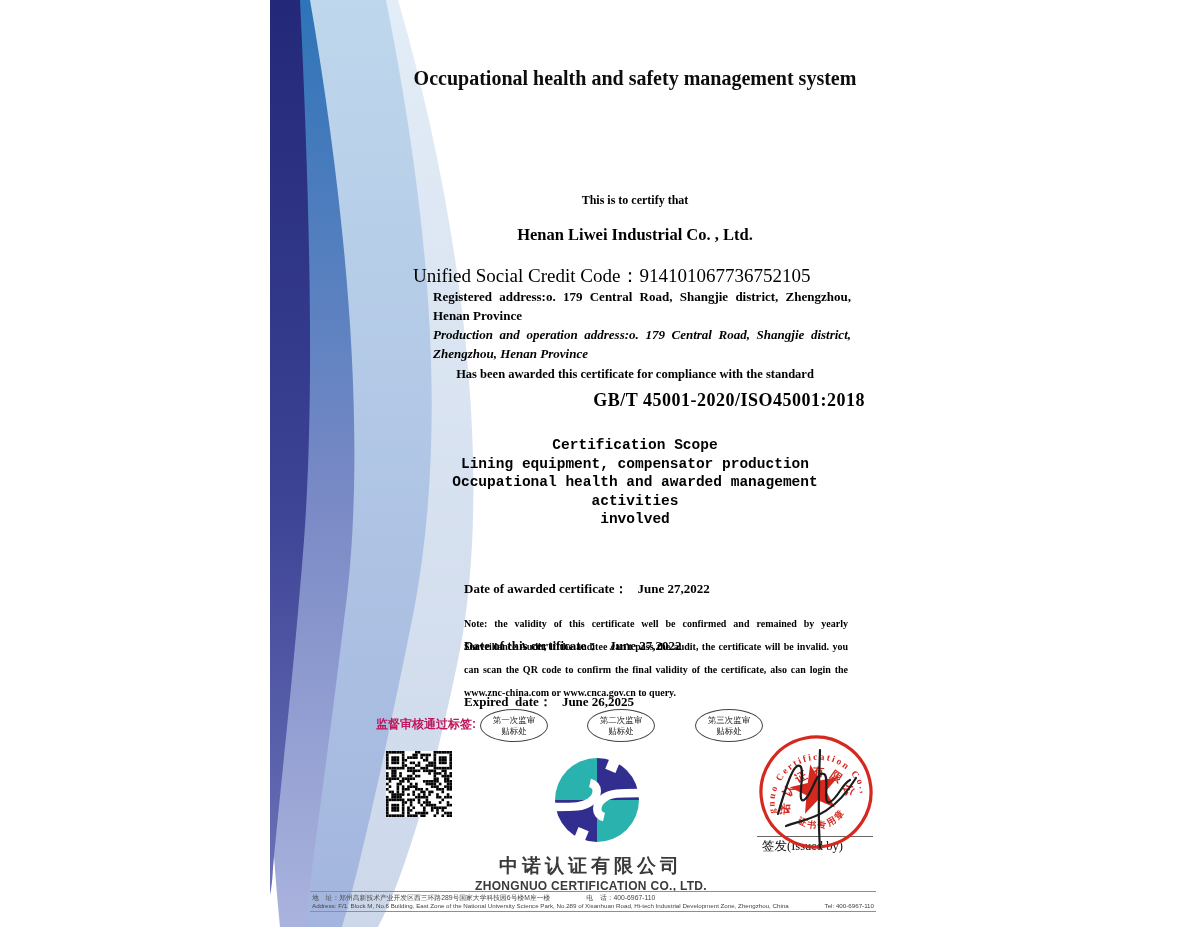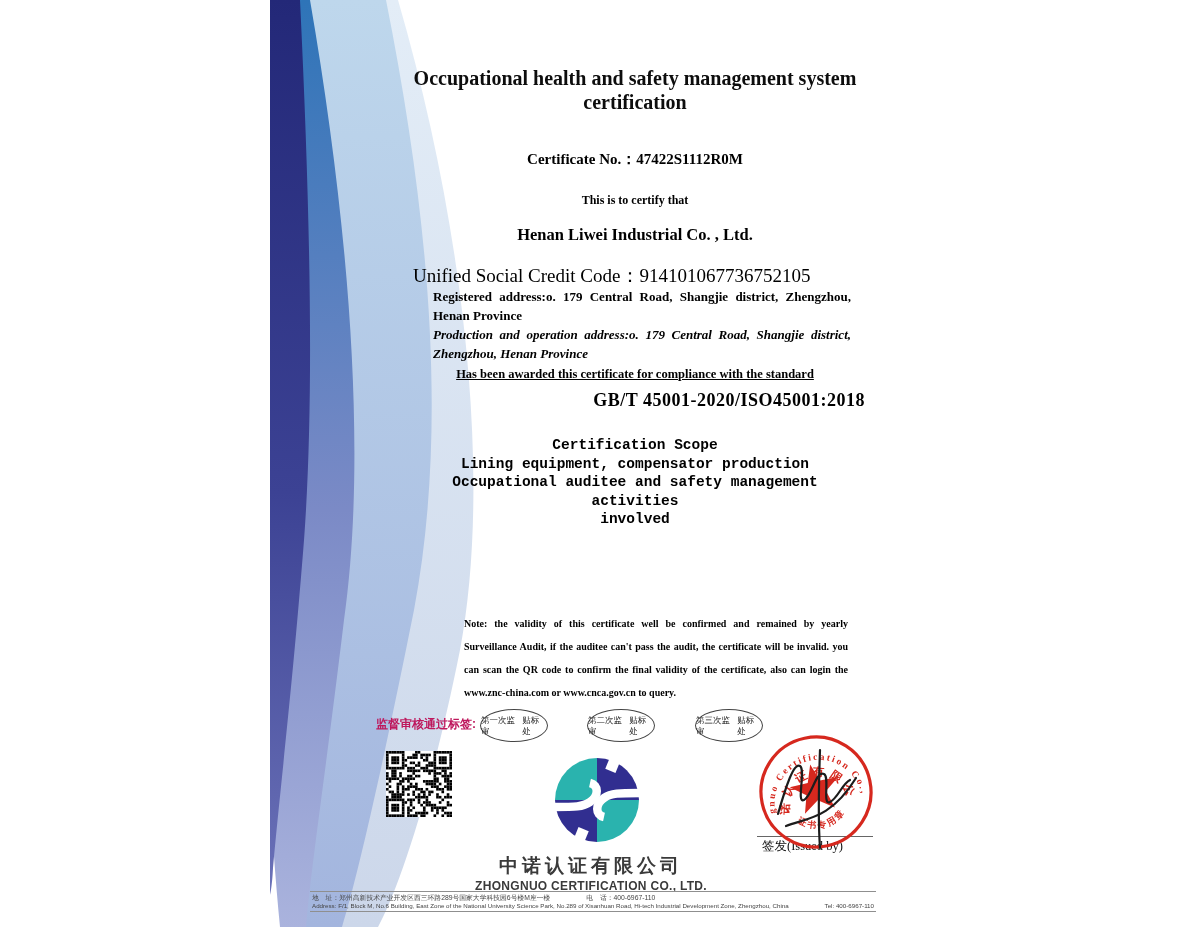--- a/index.html
+++ b/index.html
@@ -78,7 +78,6 @@
 
   <div class="abs title ctr">
     <div>Occupational health and safety management system</div>
-    <div>certification</div>
   </div>
 
   <div class="abs cert-no ctr"><span>Certificate No.：</span><span>47422S1112R0M</span></div>

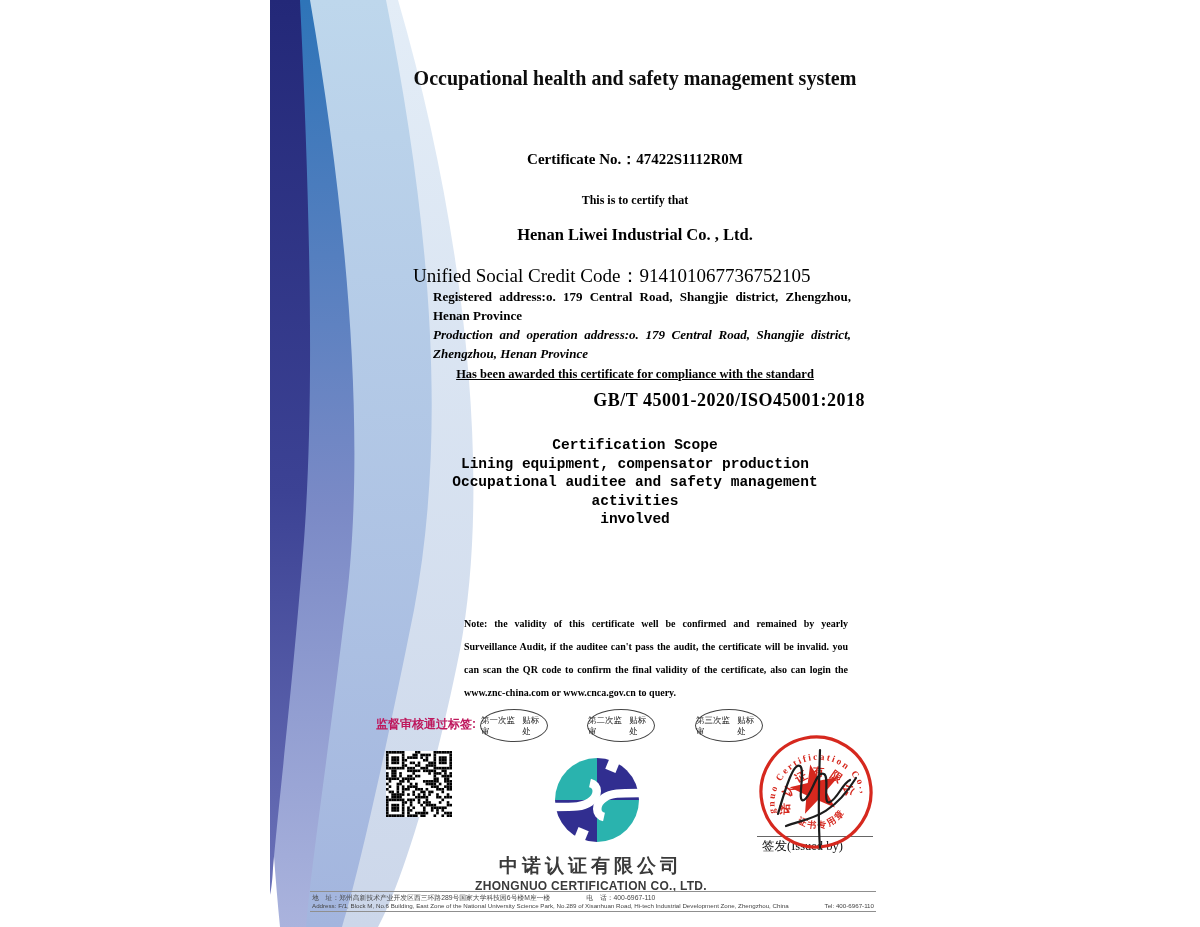--- a/index.html
+++ b/index.html
@@ -80,7 +80,6 @@
     <div>Occupational health and safety management system</div>
   </div>
 
-  <div class="abs cert-no ctr"><span>Certificate No.：</span><span>47422S1112R0M</span></div>
 
   <div class="abs certify ctr">This is to certify that</div>
 

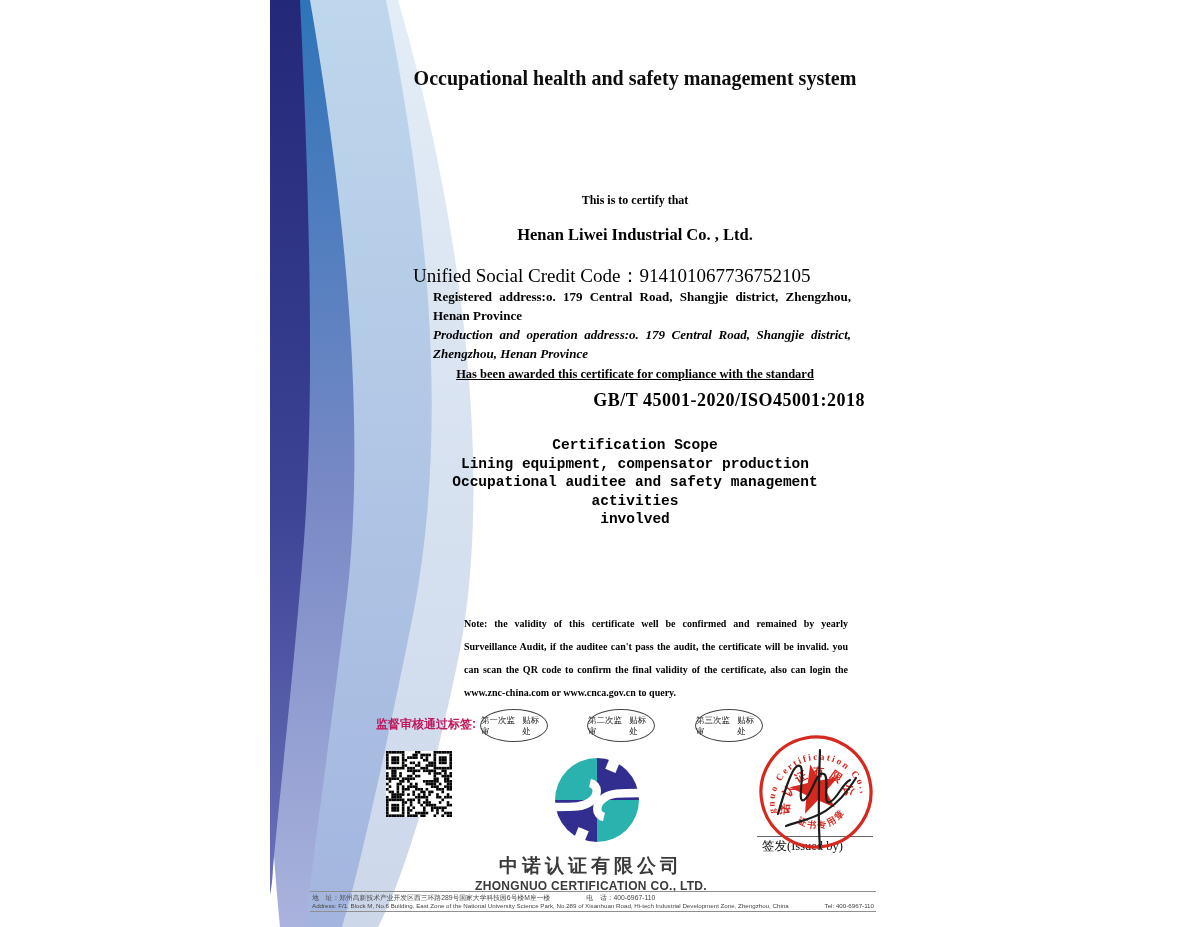--- a/index.html
+++ b/index.html
@@ -17,7 +17,7 @@
   .credit{left:413px;top:263px;width:420px;font-size:19px;font-weight:400;white-space:pre;}
   .reg{left:433px;top:287px;width:418px;font-size:13px;font-weight:700;line-height:19px;text-align:justify;}
   .prod{left:433px;top:325px;width:418px;font-size:13px;font-weight:700;line-height:19px;text-align:justify;font-style:italic;}
-  .award{left:405px;top:367px;width:460px;font-size:12.5px;font-weight:700;text-decoration:underline;}
+  .award{left:405px;top:367px;width:460px;font-size:12.5px;font-weight:700;}
   .standard{left:405px;top:390px;width:460px;font-size:18px;font-weight:700;letter-spacing:.5px;text-align:right;}
   .scope{left:405px;top:436px;width:460px;font-size:14.5px;font-weight:700;line-height:18.5px;font-family:Liberation Mono, monospace;}
   .dates{left:464px;top:543px;font-size:13px;font-weight:700;line-height:18.7px;white-space:pre;}

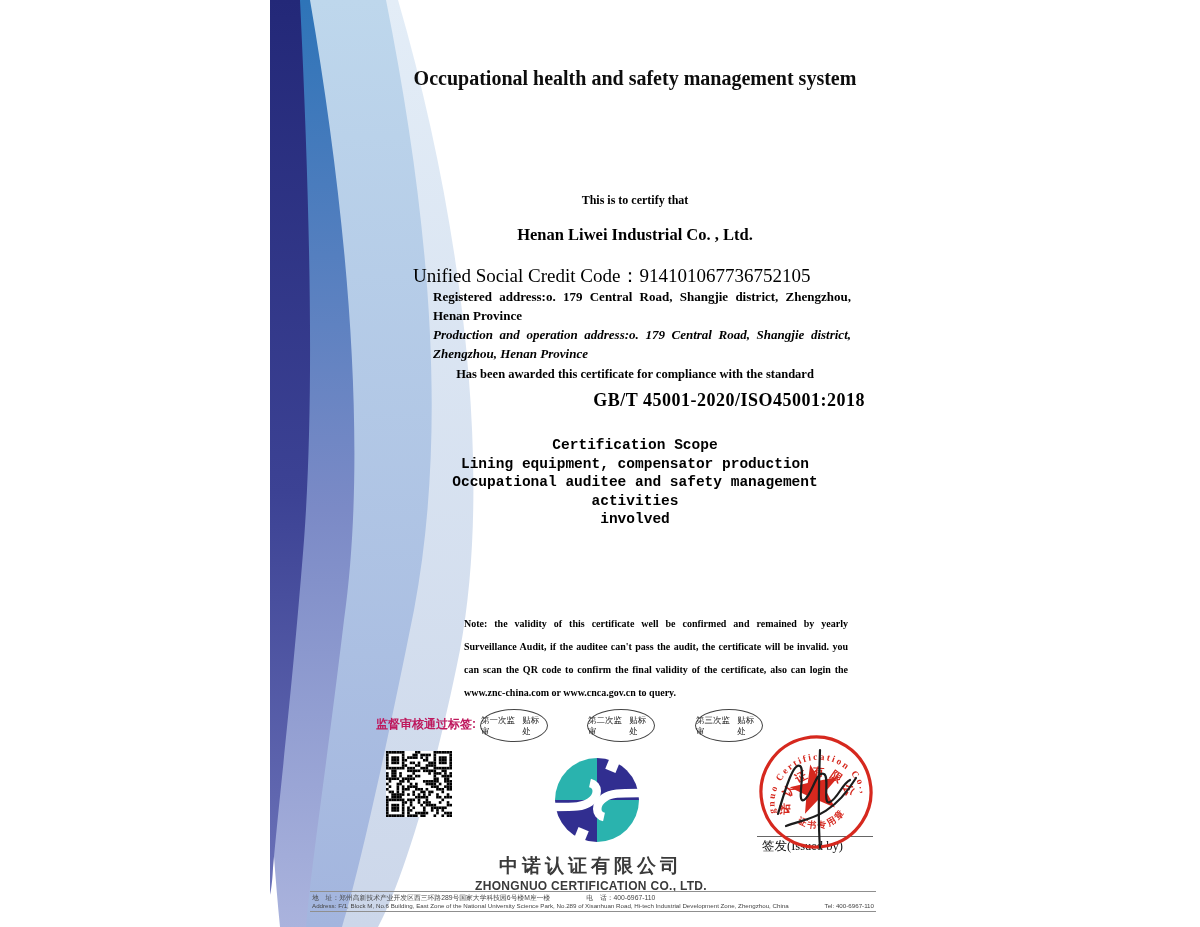--- a/index.html
+++ b/index.html
@@ -98,7 +98,7 @@
   <div class="abs scope ctr">
     <div>Certification Scope</div>
     <div>Lining equipment, compensator production</div>
-    <div>Occupational auditee and safety management activities</div>
+    <div>Occupational health and awarded management activities</div>
     <div>involved</div>
   </div>
 

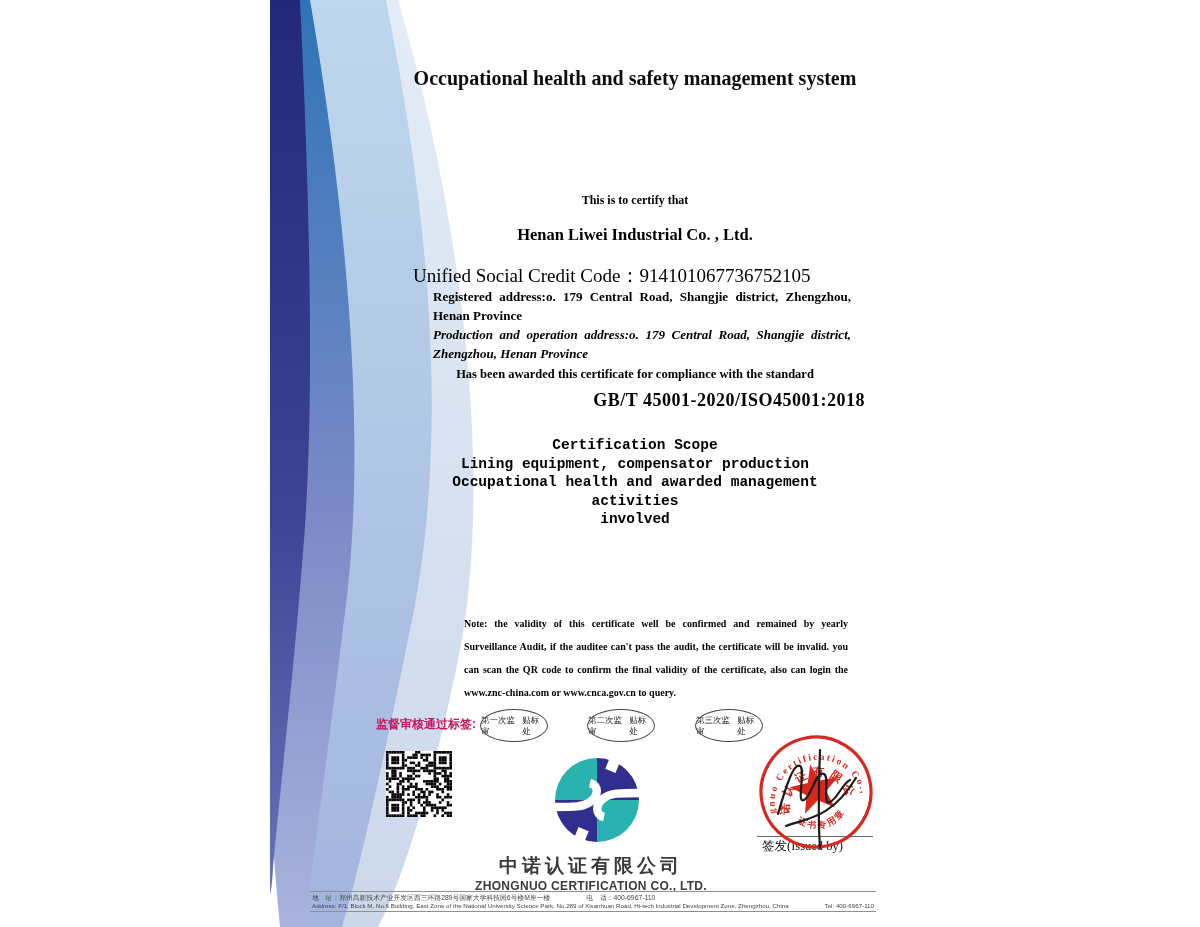--- a/index.html
+++ b/index.html
@@ -102,6 +102,11 @@
     <div>involved</div>
   </div>
 
+  <div class="abs dates">
+    <div><span>Date of awarded certificate：</span><span class="val">June 27,2022</span></div>
+    <div><span>Date of this certificate：</span><span class="val">June 27,2022</span></div>
+    <div><span>Expired  date：</span><span class="val">June 26,2025</span></div>
+  </div>
 
   <div class="abs note">Note: the validity of this certificate well be confirmed and remained by yearly Surveillance Audit, if the auditee  can't pass the audit, the certificate will be invalid. you can scan the QR code to confirm the final validity of the certificate, also can login the www.znc-china.com or www.cnca.gov.cn to query.</div>
 

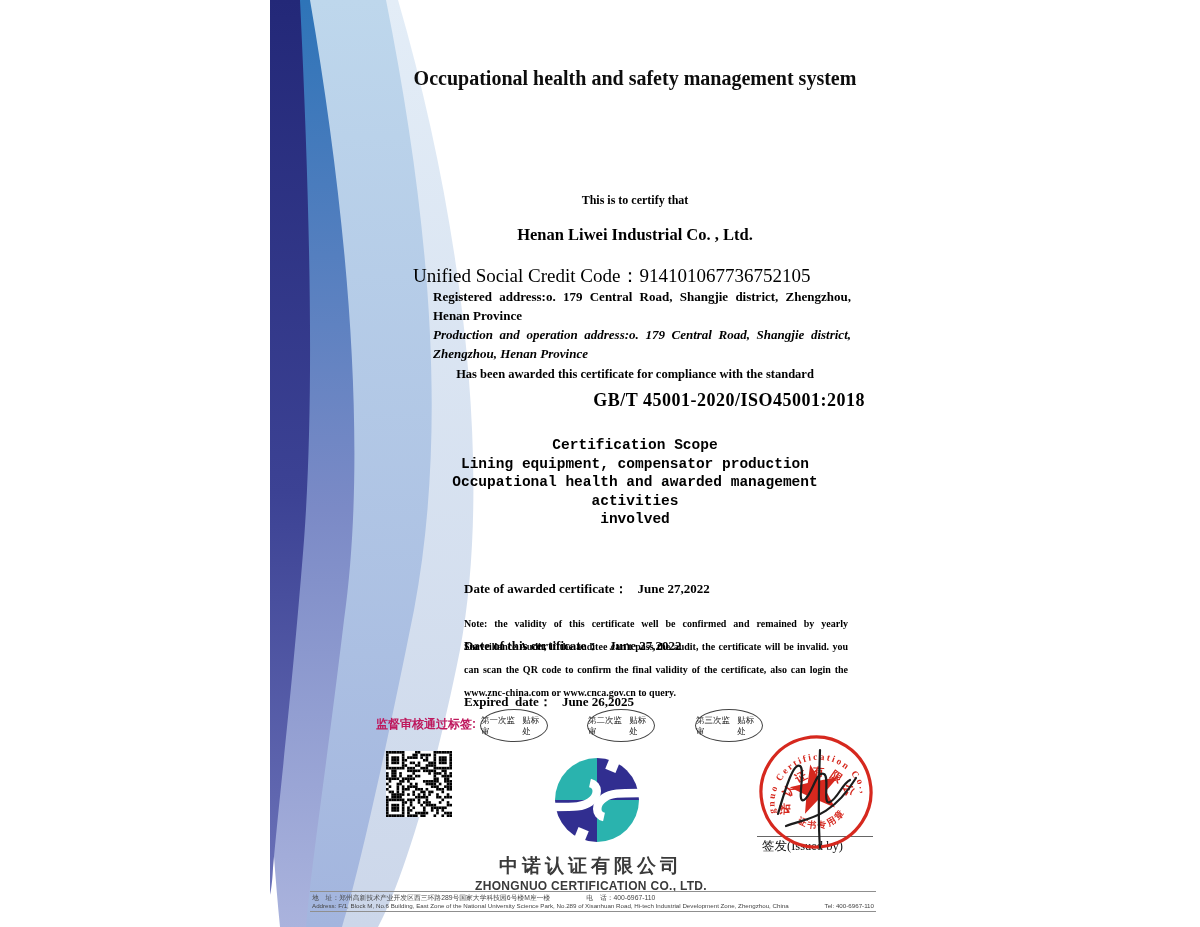--- a/index.html
+++ b/index.html
@@ -25,7 +25,7 @@
   .note{left:464px;top:612px;width:384px;font-size:10px;font-weight:700;line-height:23px;text-align:justify;}
   
   .surv-label{left:376px;top:716px;font-family:"Liberation Sans",sans-serif;font-size:12px;font-weight:700;color:#be185d;}
-  .stamp{width:66px;height:31px;border:1.2px solid #444;border-radius:50%;display:flex;flex-direction:row;
+  .stamp{width:66px;height:31px;border:1.2px solid #444;border-radius:50%;display:flex;flex-direction:column;
          align-items:center;justify-content:center;font-family:"Liberation Sans",sans-serif;
          font-size:8.5px;line-height:10.5px;color:#222;background:#fff;}
   .stamp1{left:480px;top:709px;} .stamp2{left:587px;top:709px;} .stamp3{left:695px;top:709px;}

